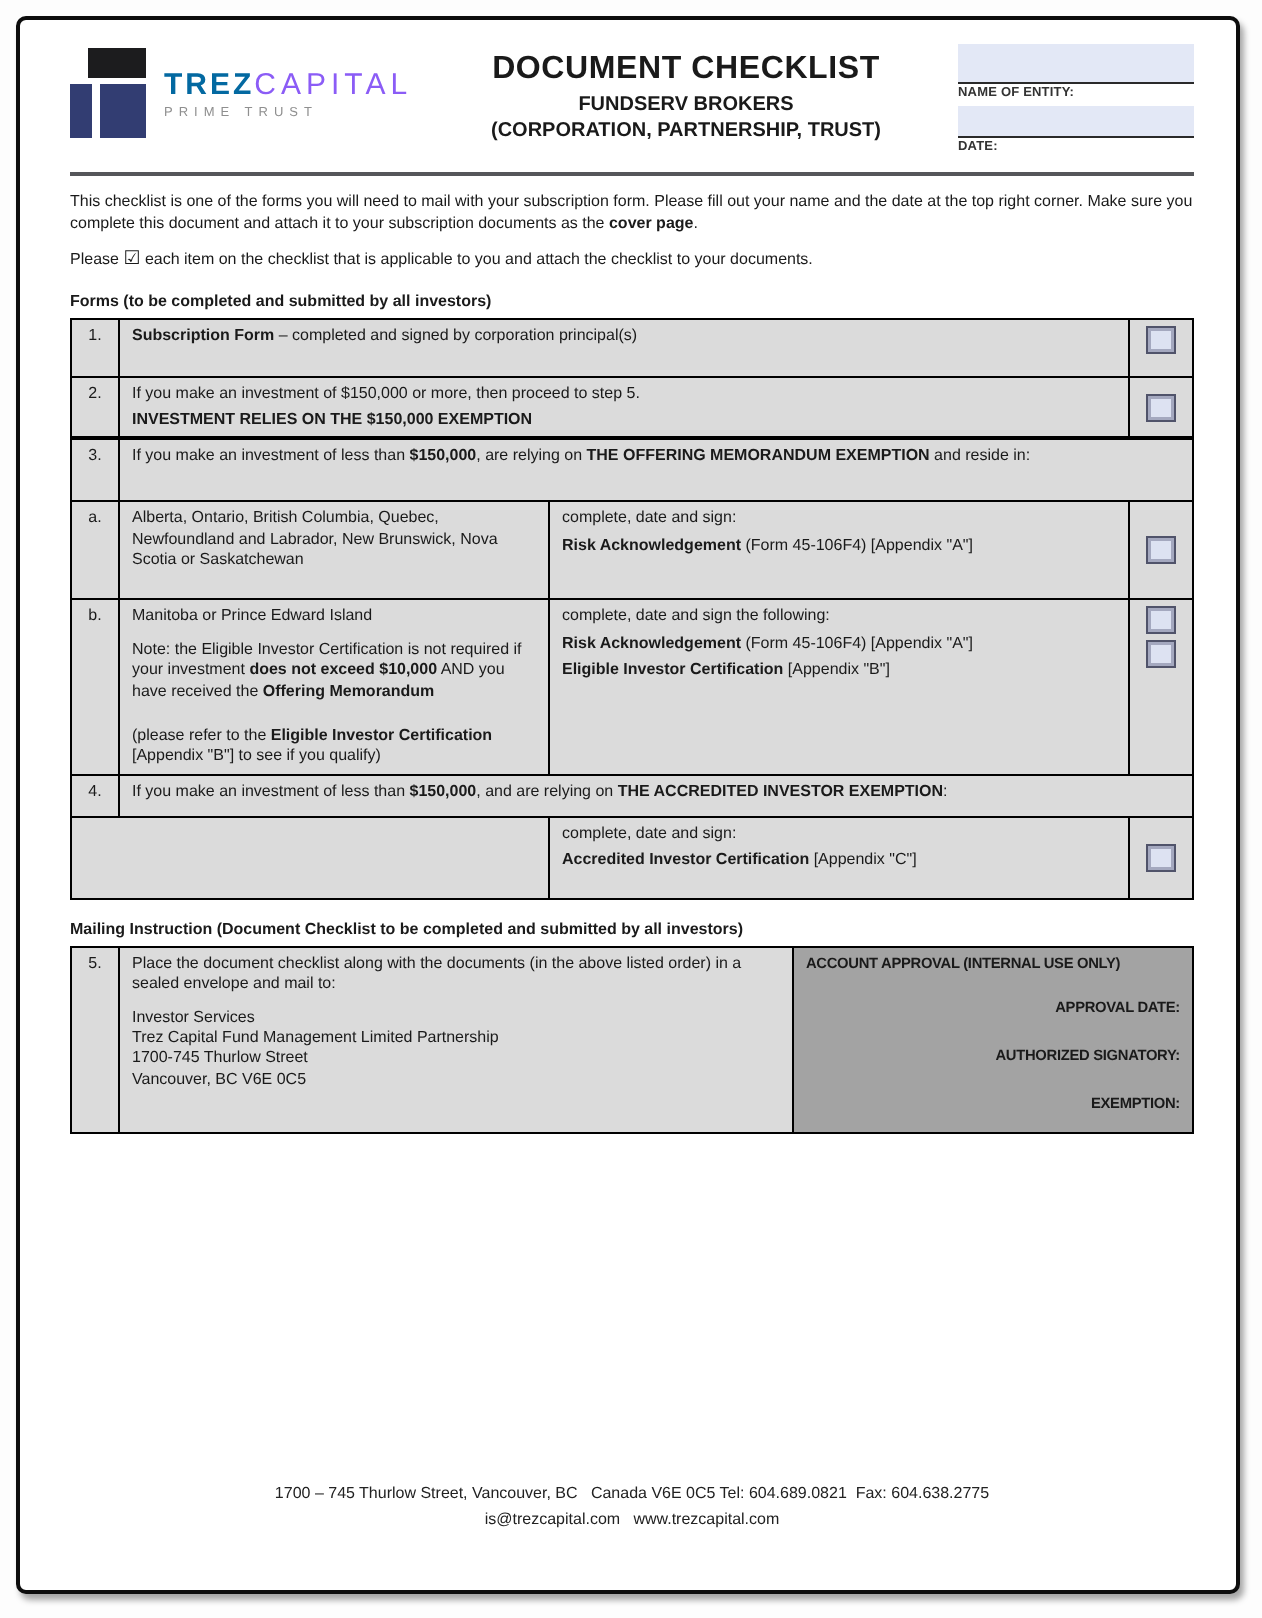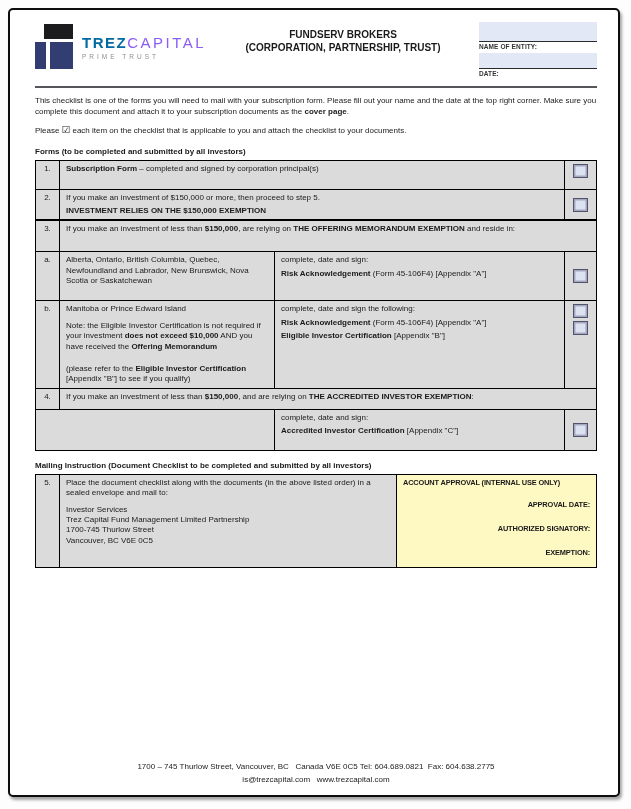--- a/index.html
+++ b/index.html
@@ -94,6 +94,7 @@
       </div>
     </div>
     <div class="title-block">
+      <div class="doc-title">DOCUMENT CHECKLIST</div>
       <div class="doc-sub">FUNDSERV BROKERS</div>
       <div class="doc-sub2">(CORPORATION, PARTNERSHIP, TRUST)</div>
     </div>

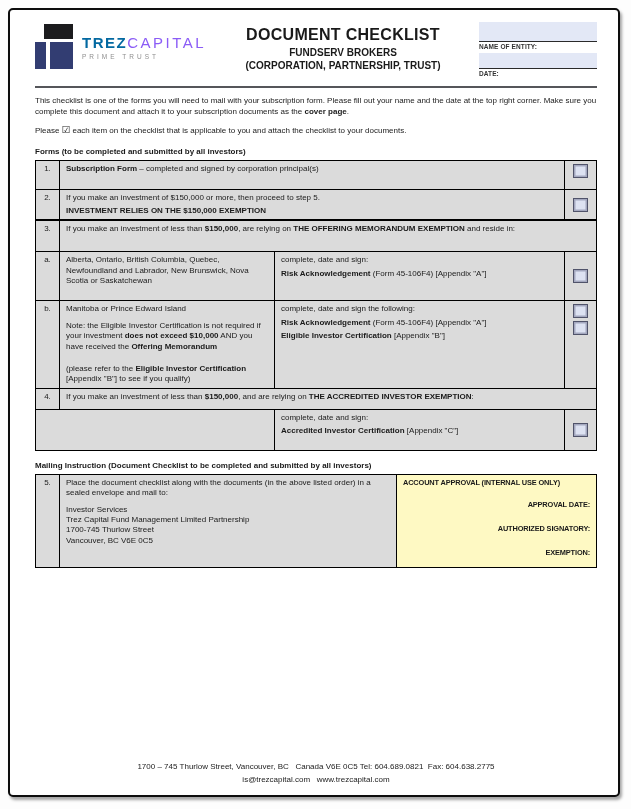--- a/index.html
+++ b/index.html
@@ -53,7 +53,7 @@
   table.grid td { border:1px solid #000; padding:3px 6px; vertical-align:top; }
   td.num { text-align:center; padding-left:1px; padding-right:1px; }
   td.chkcell { padding:4px 2px; text-align:center; }
-  td.white { background:#fef9c3; }
+  td.white { background:#a3a3a3; }
   .cellline { margin:0; }
   .cellline + .cellline { margin-top:3px; }
   .cb {

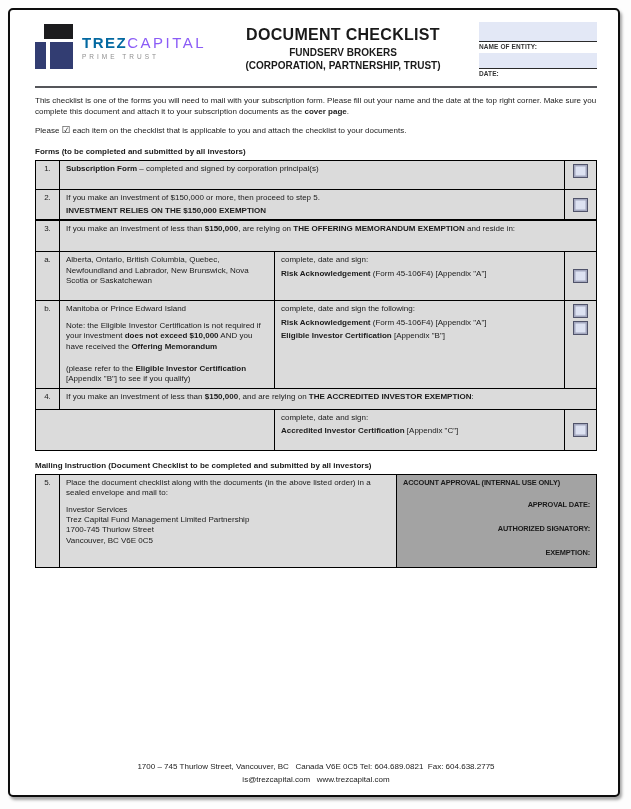--- a/index.html
+++ b/index.html
@@ -72,7 +72,7 @@
   .appr-row { display:flex; align-items:flex-end; margin-top:13px; font-weight:bold; white-space:nowrap;flex-direction:column; }
   .appr-line { flex:1; border-bottom:1px solid #222; margin-left:3px; height:8px; }
   
-  .footer { margin-top:auto; padding-bottom:8px; text-align:center; font-size:8px; line-height:1.6; color:#222; }
+  .footer { margin-top:auto; padding-bottom:28px; text-align:center; font-size:8px; line-height:1.6; color:#222; }
 </style>
 </head>
 <body>

